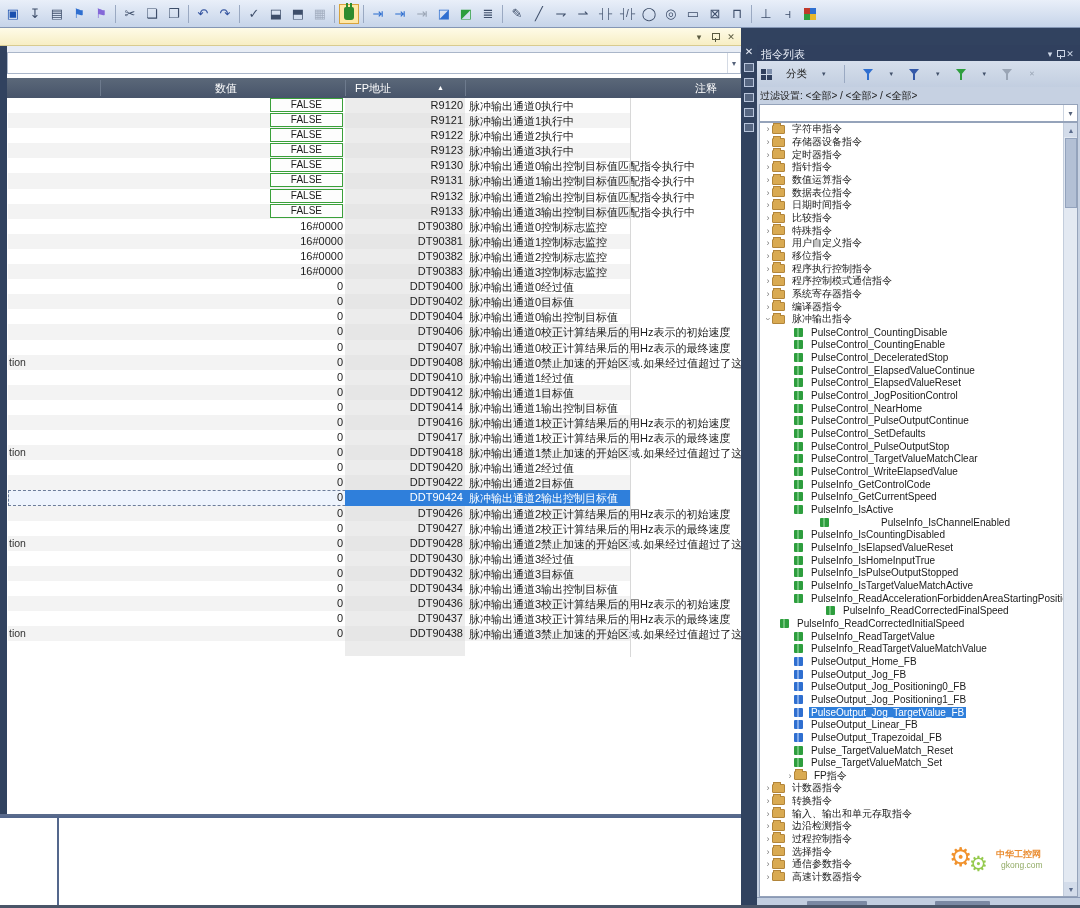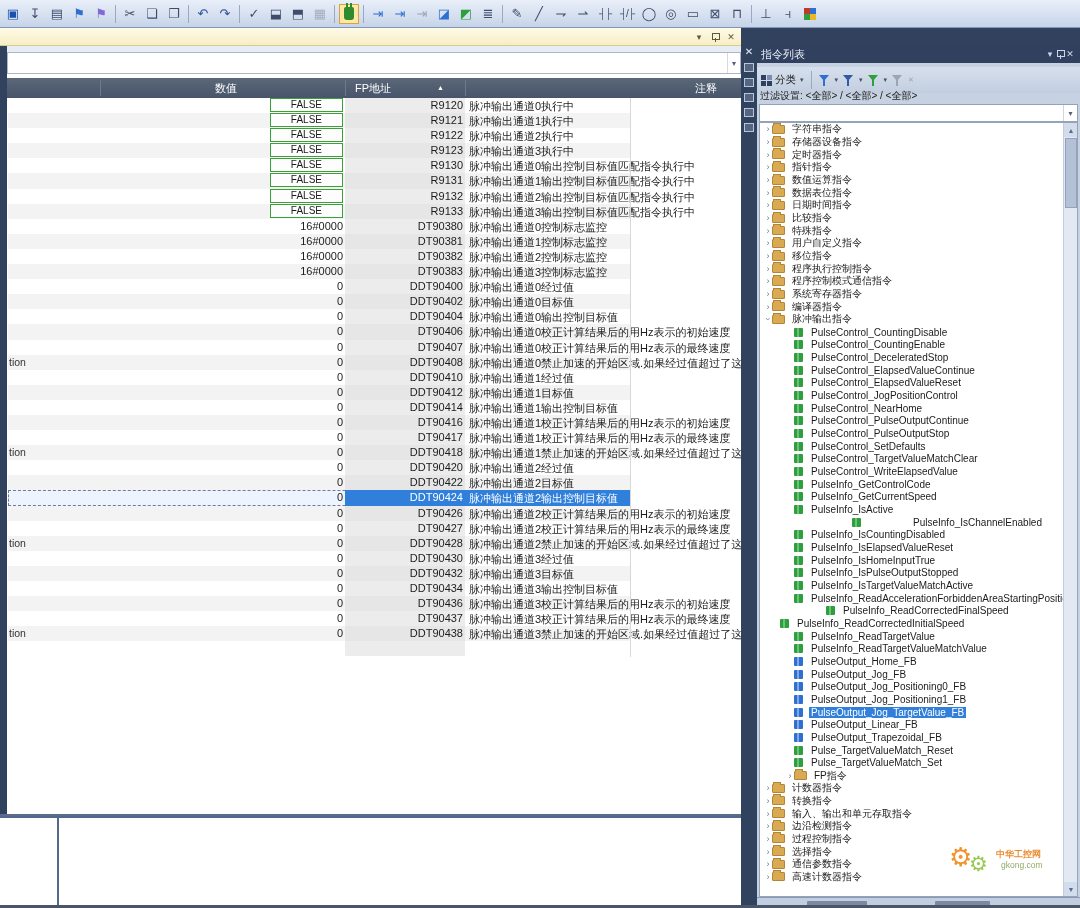--- a/index.html
+++ b/index.html
@@ -89,7 +89,7 @@
   #panel-title .grow { flex:1; }
   #panel-title .cap-btn { color:#cdd6e6; }
   #panel-title .pin-shape:before { border-color:#cdd6e6; } #panel-title .pin-shape:after { background:#cdd6e6; }
-  #panel-toolbar { position:absolute; left:0; top:22px; width:323px; height:26px; background:linear-gradient(#d6dfec,#c2cee0); display:flex; align-items:center; padding-left:4px; gap:3px; }
+  #panel-toolbar { position:absolute; left:0; top:16px; width:323px; height:26px; background:linear-gradient(#d6dfec,#c2cee0); display:flex; align-items:center; padding-left:4px; gap:14px; }
   .cls-grid { width:11px; height:11px; display:grid; grid-template-columns:5px 5px; grid-template-rows:5px 5px; gap:1px; }
   .cls-grid i { background:#30405e; } .cls-grid i:nth-child(2){ background:#7d8eab; }
   #panel-toolbar .lbl { font-size:10.5px; color:#222; }

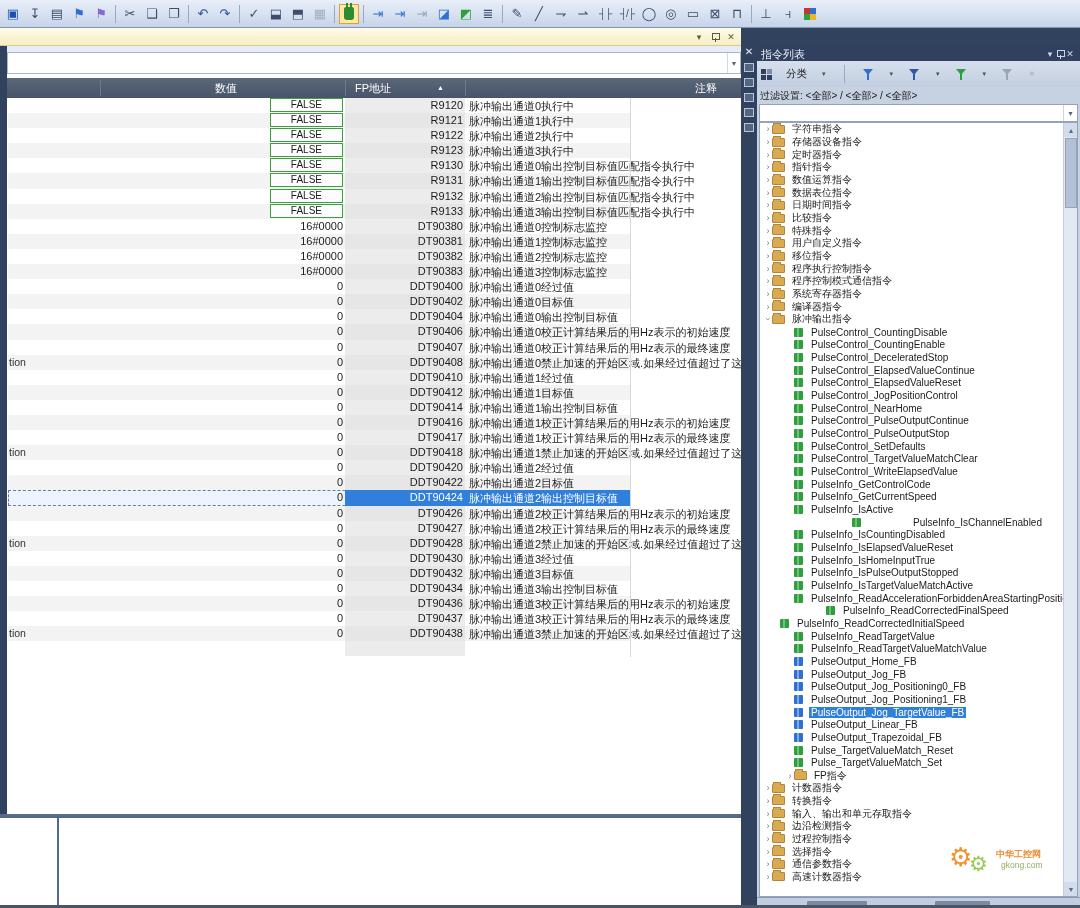--- a/index.html
+++ b/index.html
@@ -620,12 +620,12 @@
           <div class="titem" style="padding-left: 26px;">
             <span class="arrow"></span>
             <span class="blk-ico fn"></span>
+            <span class="tl">PulseControl_SetDefaults</span>
+          </div>
+          <div class="titem" style="padding-left: 26px;">
+            <span class="arrow"></span>
+            <span class="blk-ico fn"></span>
             <span class="tl">PulseControl_PulseOutputStop</span>
-          </div>
-          <div class="titem" style="padding-left: 26px;">
-            <span class="arrow"></span>
-            <span class="blk-ico fn"></span>
-            <span class="tl">PulseControl_SetDefaults</span>
           </div>
           <div class="titem" style="padding-left: 26px;">
             <span class="arrow"></span>

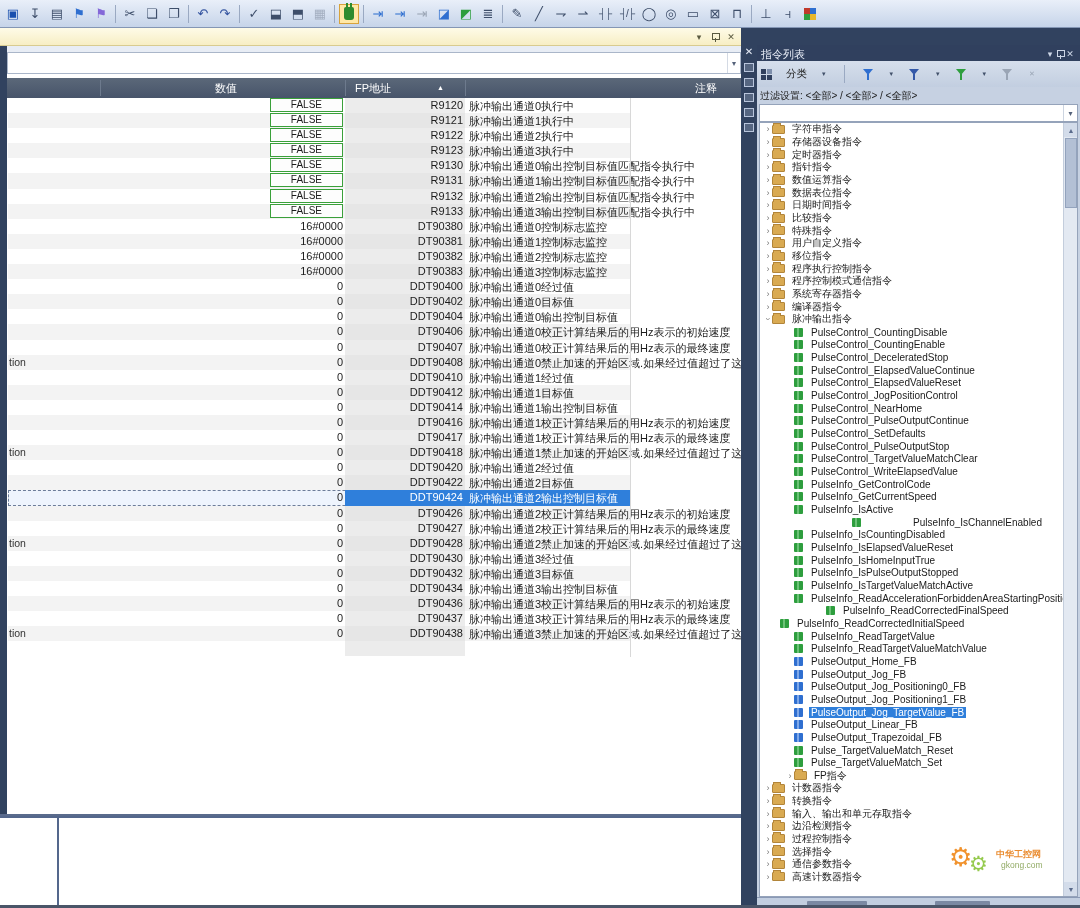--- a/index.html
+++ b/index.html
@@ -652,7 +652,7 @@
             <span class="blk-ico fn"></span>
             <span class="tl">PulseInfo_IsActive</span>
           </div>
-          <div class="titem" style="padding-left: 40px; gap: 44px;">
+          <div class="titem" style="padding-left: 8px; gap: 44px;">
             <span class="arrow"></span>
             <span class="blk-ico fn"></span>
             <span class="tl">PulseInfo_IsChannelEnabled</span>

